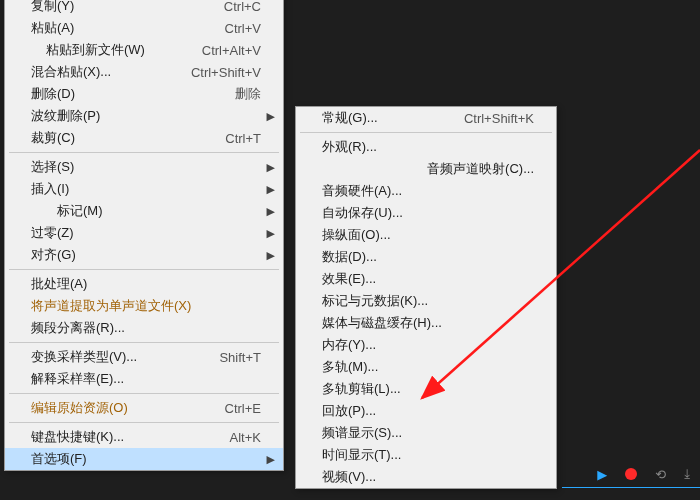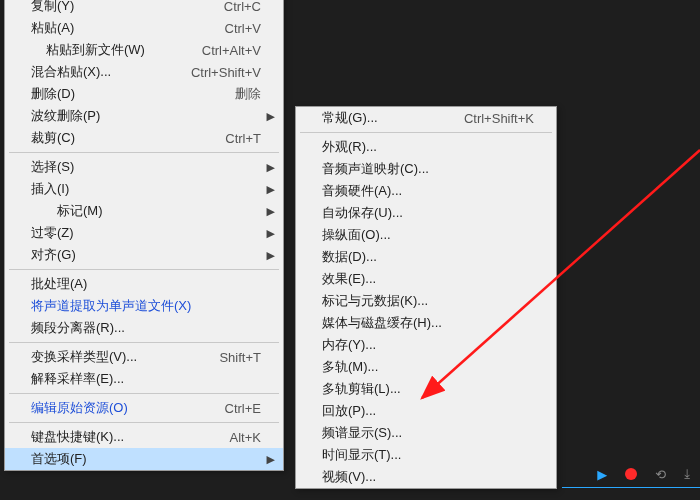--- a/index.html
+++ b/index.html
@@ -114,7 +114,7 @@
       <div class="item" style="position: relative;">
         <span class="lab">外观(R)...</span>
       </div>
-      <div class="item" style="position: relative;">
+      <div class="item" style="position: relative; text-align: right;">
         <span class="lab">音频声道映射(C)...</span>
       </div>
       <div class="item" style="position: relative;">

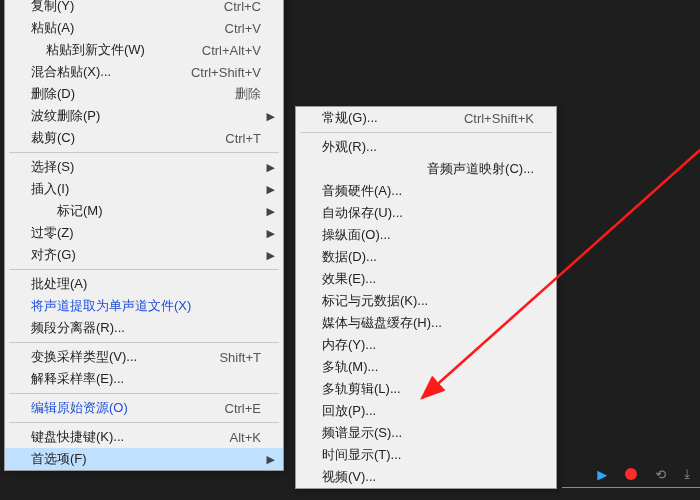--- a/index.html
+++ b/index.html
@@ -13,7 +13,7 @@
   .hl{background:#bfe0ff;}
   .sep{height:1px;margin:3px 4px;background:#c8c8c8;}
   .arrow{position:absolute;right:8px;font-size:11px;color:#444;}
-  .dim{color:#1d4ed8;}
+  .dim{color:#a16207;}
   .tb{position:absolute;bottom:18px;right:10px;display:flex;gap:18px;align-items:center;}
   .tb .b{width:12px;height:12px;border-radius:50%;}
   svg.ann{position:absolute;left:0;top:0;pointer-events:none;}

